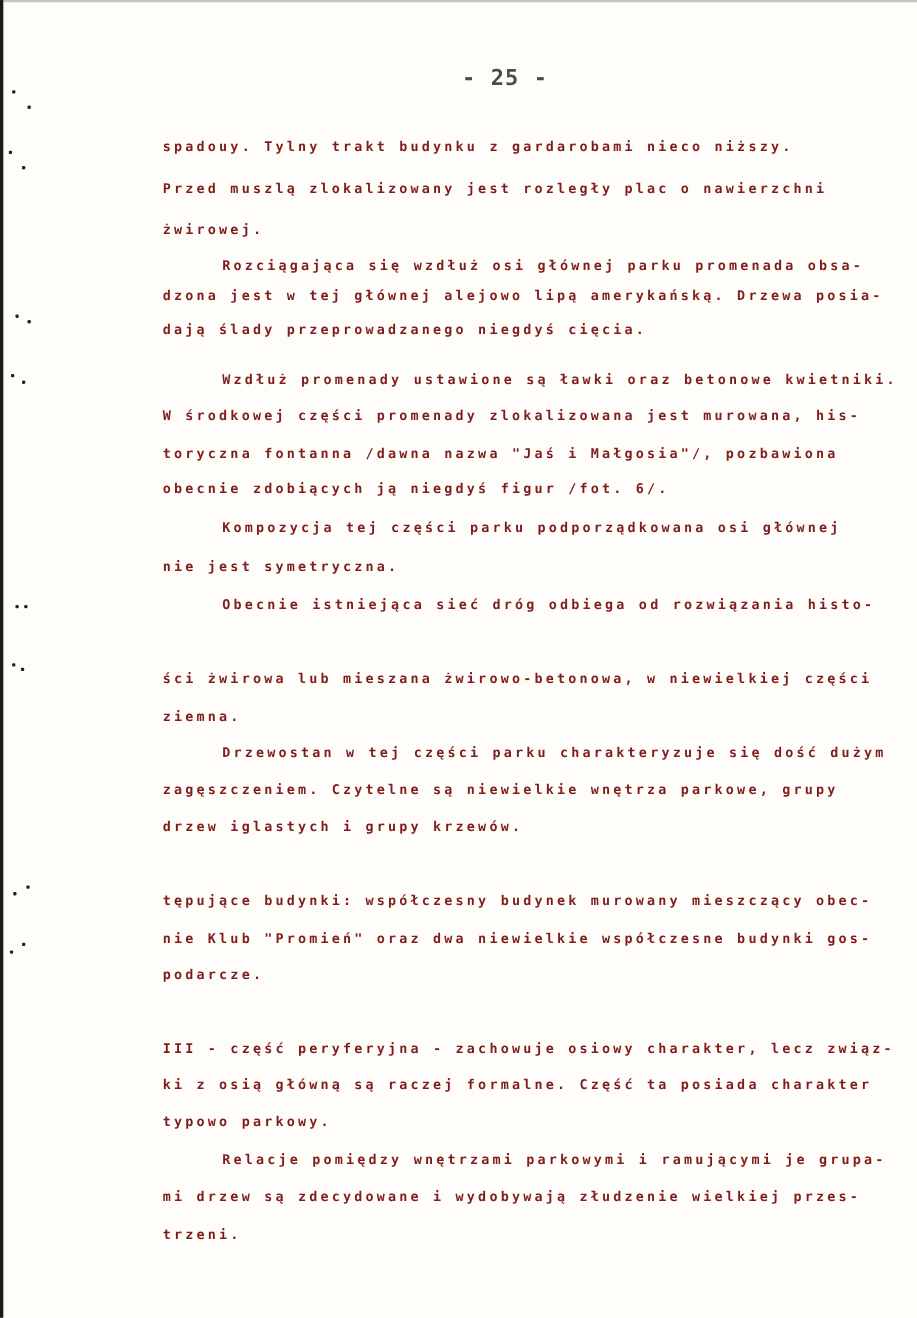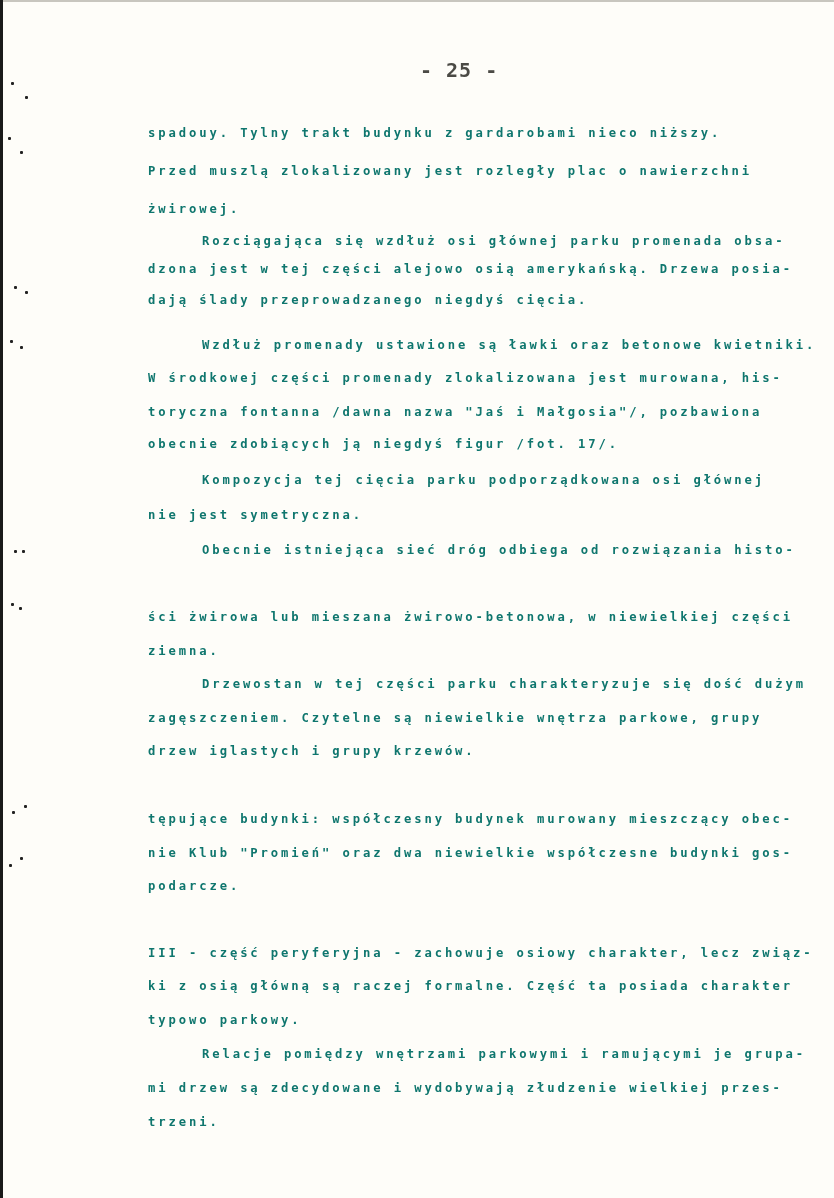--- a/index.html
+++ b/index.html
@@ -34,7 +34,7 @@
     position: absolute; left: 148px;
     font-family: "DejaVu Sans Mono", monospace;
     font-size: 12.2px; font-weight: bold;
-    color: #0f766e;
+    color: #7f1d1d;
     letter-spacing: 2.9px;
     white-space: pre;
     line-height: 16px;

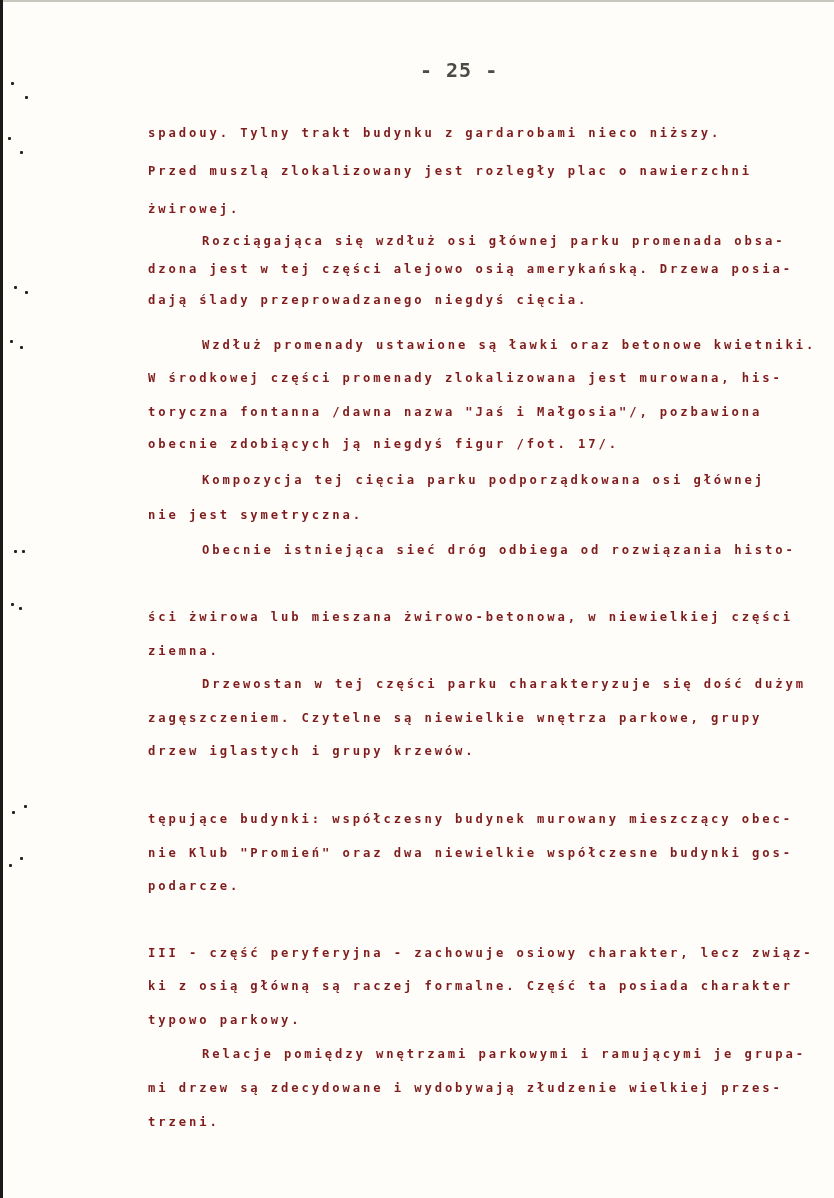--- a/index.html
+++ b/index.html
@@ -72,7 +72,7 @@
   <div class="line" style="top:201px">żwirowej.</div>
 
   <div class="line indent" style="top:233px">Rozciągająca się wzdłuż osi głównej parku promenada obsa-</div>
-  <div class="line" style="top:261px">dzona jest w tej części alejowo osią amerykańską. Drzewa posia-</div>
+  <div class="line" style="top:261px">dzona jest w tej głównej alejowo lipą amerykańską. Drzewa posia-</div>
   <div class="line" style="top:292px">dają ślady przeprowadzanego niegdyś cięcia.</div>
 
   <div class="line indent" style="top:337px">Wzdłuż promenady ustawione są ławki oraz betonowe kwietniki.</div>

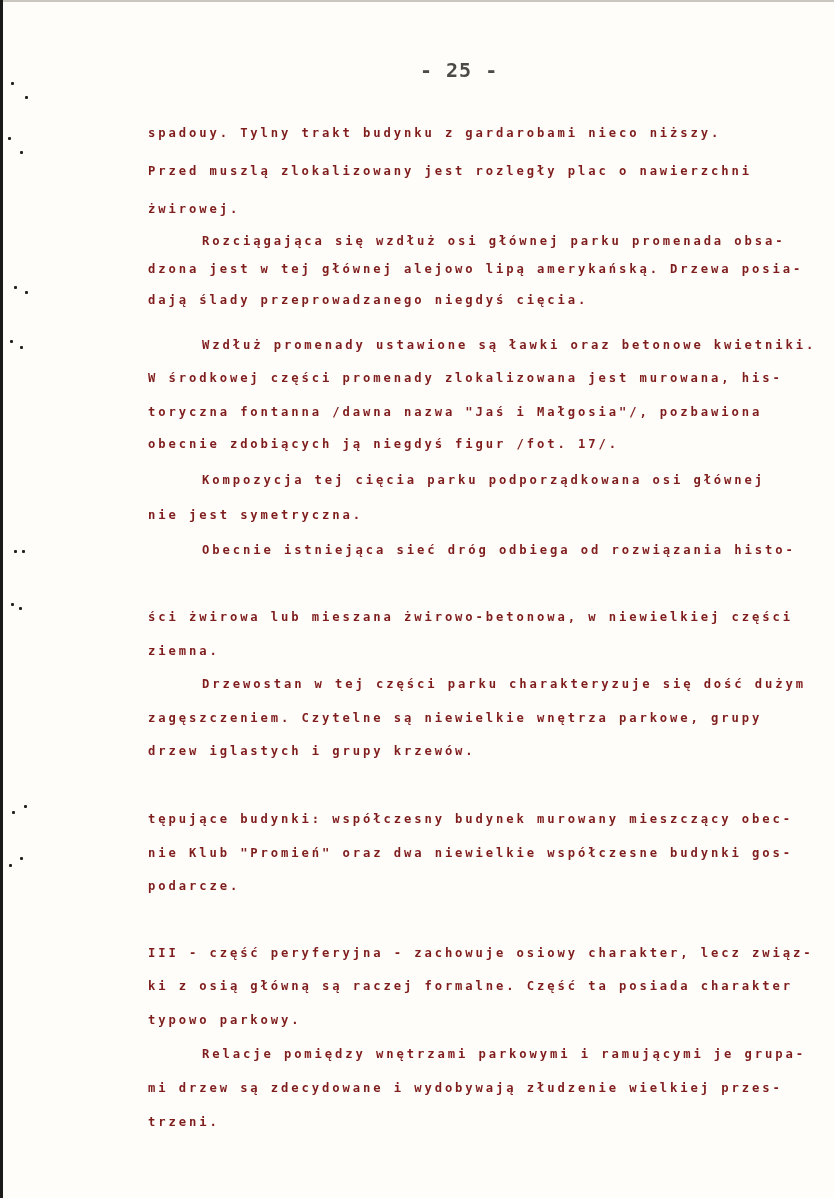--- a/index.html
+++ b/index.html
@@ -78,7 +78,7 @@
   <div class="line indent" style="top:337px">Wzdłuż promenady ustawione są ławki oraz betonowe kwietniki.</div>
   <div class="line" style="top:370px">W środkowej części promenady zlokalizowana jest murowana, his-</div>
   <div class="line" style="top:404px">toryczna fontanna /dawna nazwa "Jaś i Małgosia"/, pozbawiona</div>
-  <div class="line" style="top:436px">obecnie zdobiących ją niegdyś figur /fot. 17/.</div>
+  <div class="line" style="top:436px">obecnie zdobiących ją niegdyś figur /fot. 6/.</div>
 
   <div class="line indent" style="top:472px">Kompozycja tej cięcia parku podporządkowana osi głównej</div>
   <div class="line" style="top:507px">nie jest symetryczna.</div>

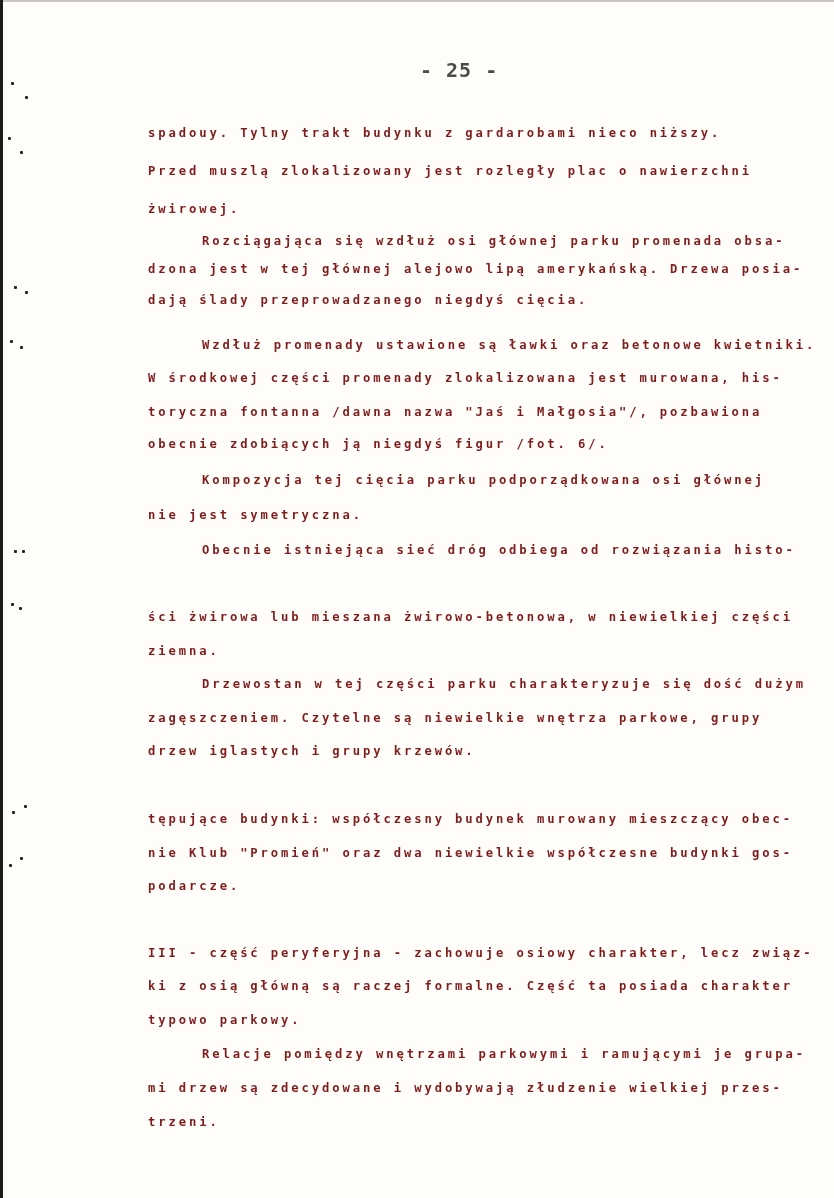--- a/index.html
+++ b/index.html
@@ -80,7 +80,7 @@
   <div class="line" style="top:404px">toryczna fontanna /dawna nazwa "Jaś i Małgosia"/, pozbawiona</div>
   <div class="line" style="top:436px">obecnie zdobiących ją niegdyś figur /fot. 6/.</div>
 
-  <div class="line indent" style="top:472px">Kompozycja tej cięcia parku podporządkowana osi głównej</div>
+  <div class="line indent" style="top:472px">Kompozycja tej części parku podporządkowana osi głównej</div>
   <div class="line" style="top:507px">nie jest symetryczna.</div>
 
   <div class="line indent" style="top:542px">Obecnie istniejąca sieć dróg odbiega od rozwiązania histo-</div>

